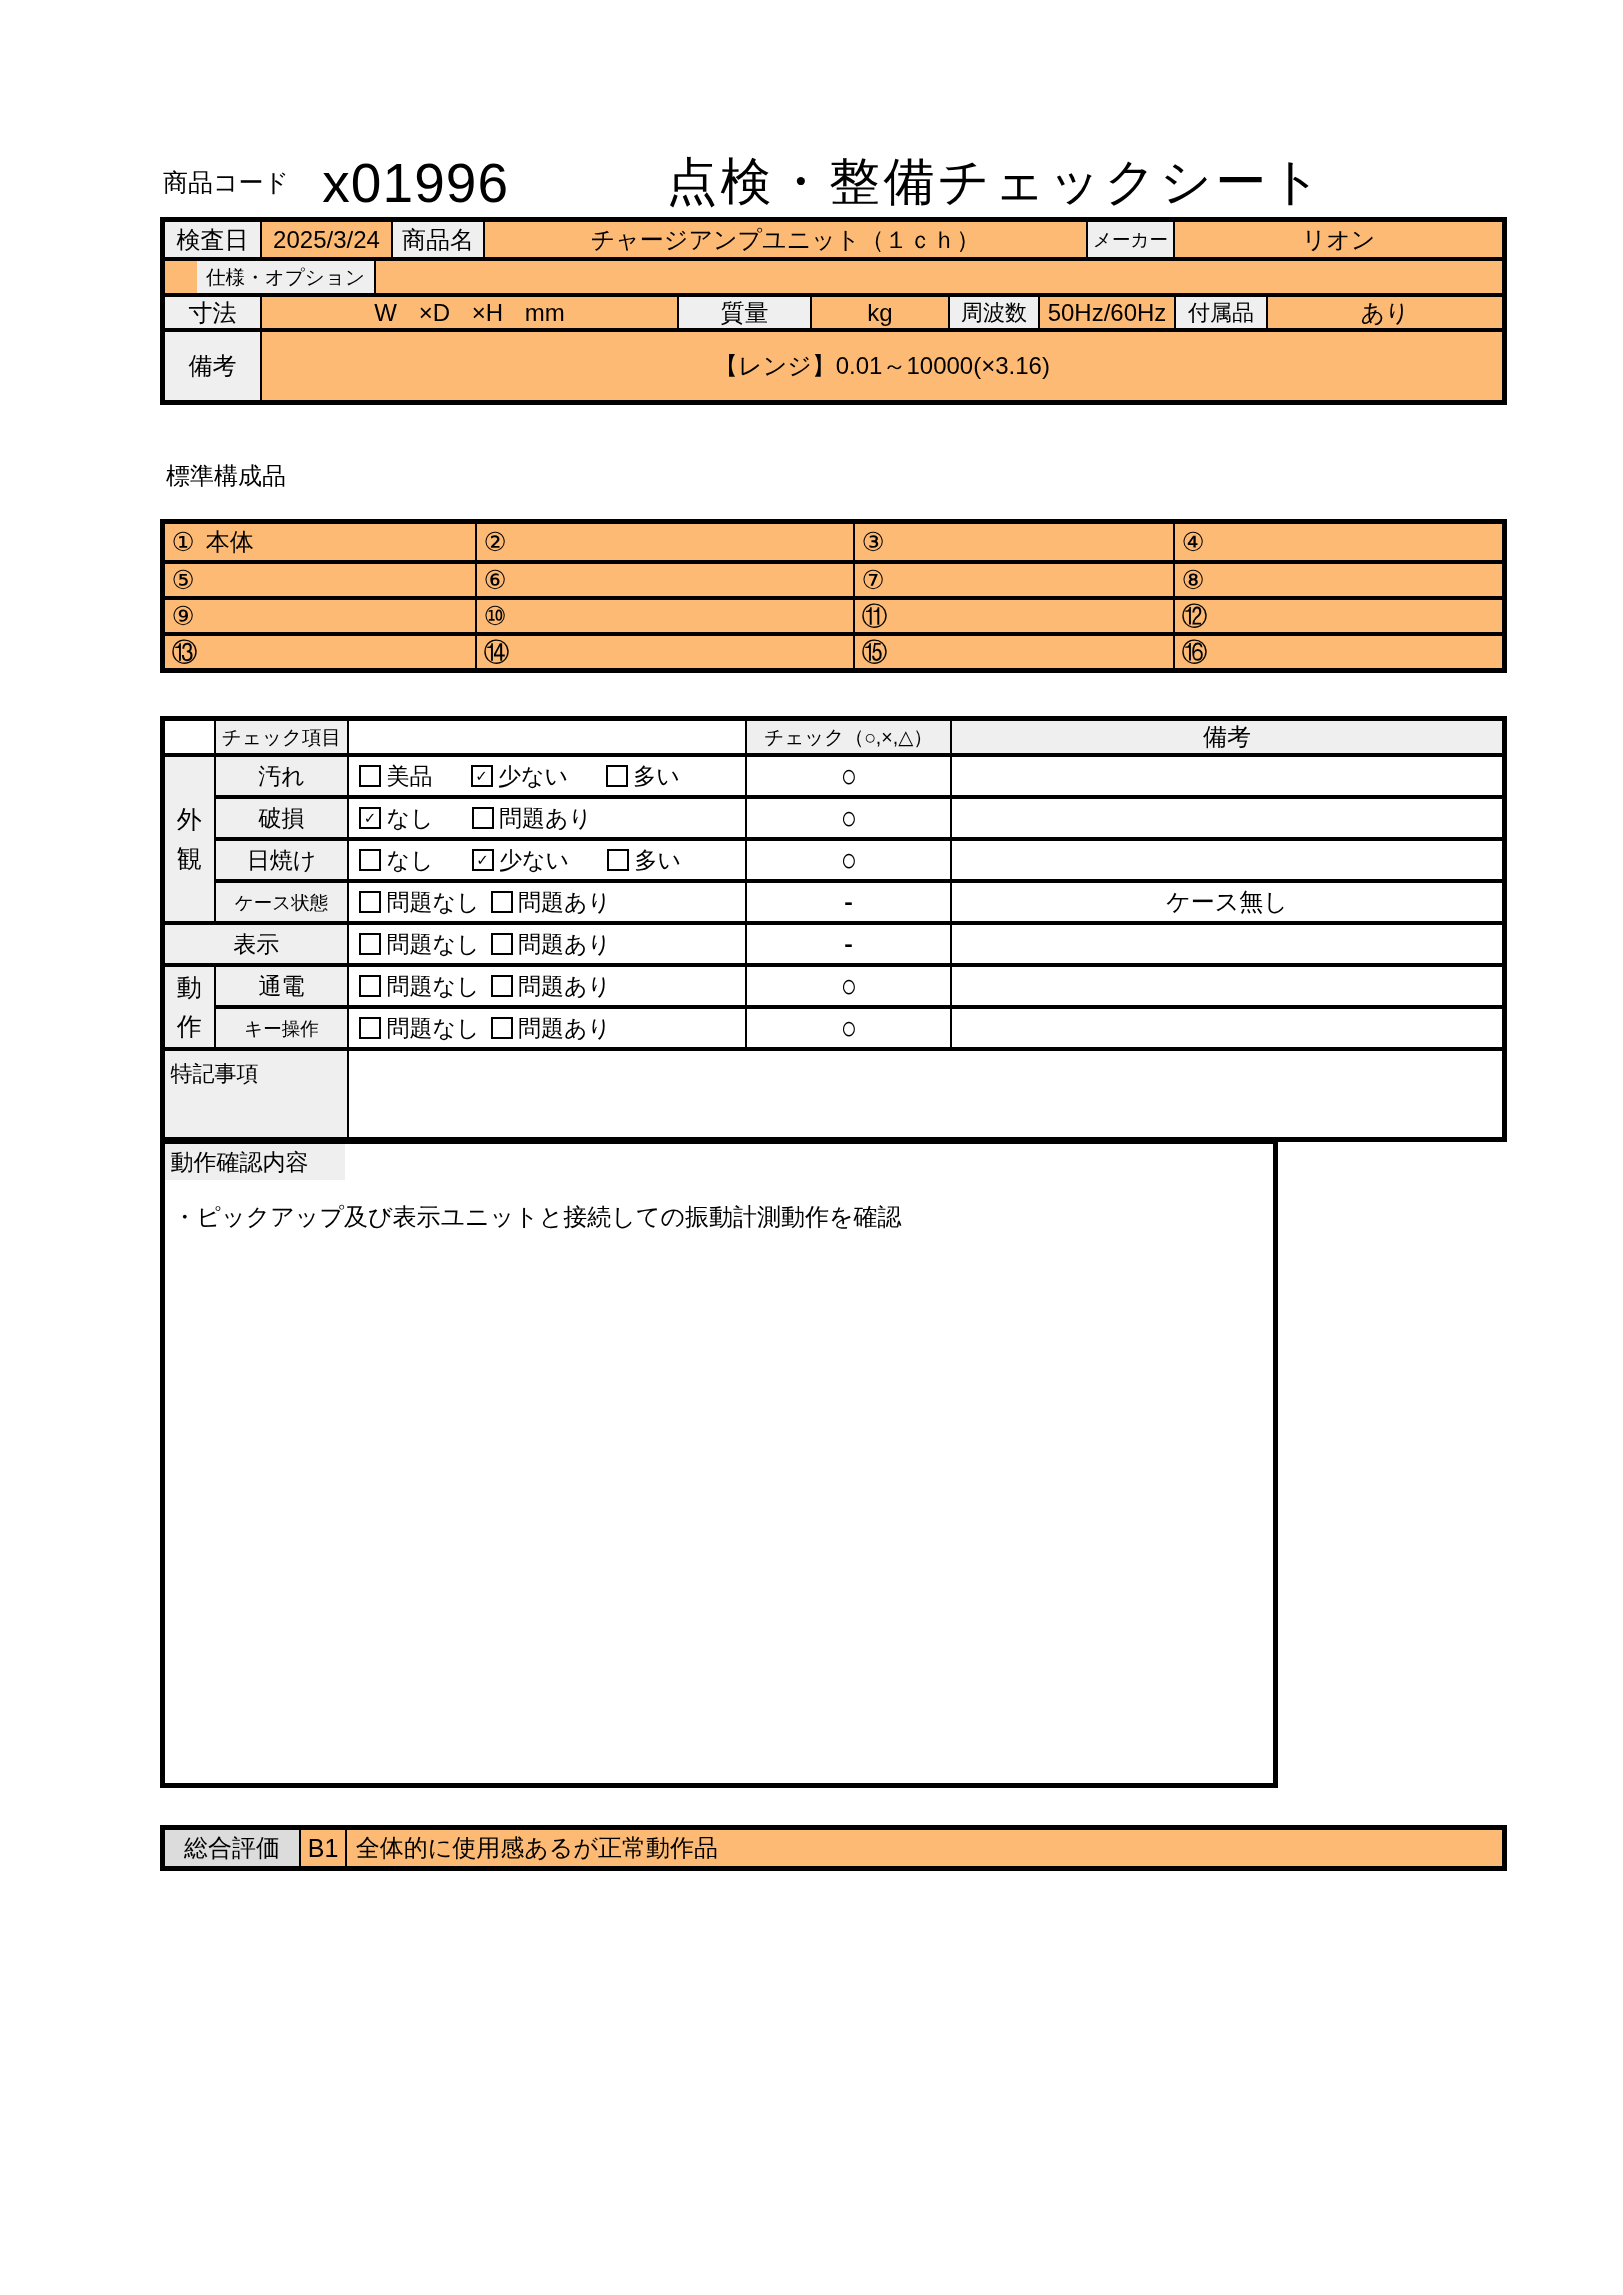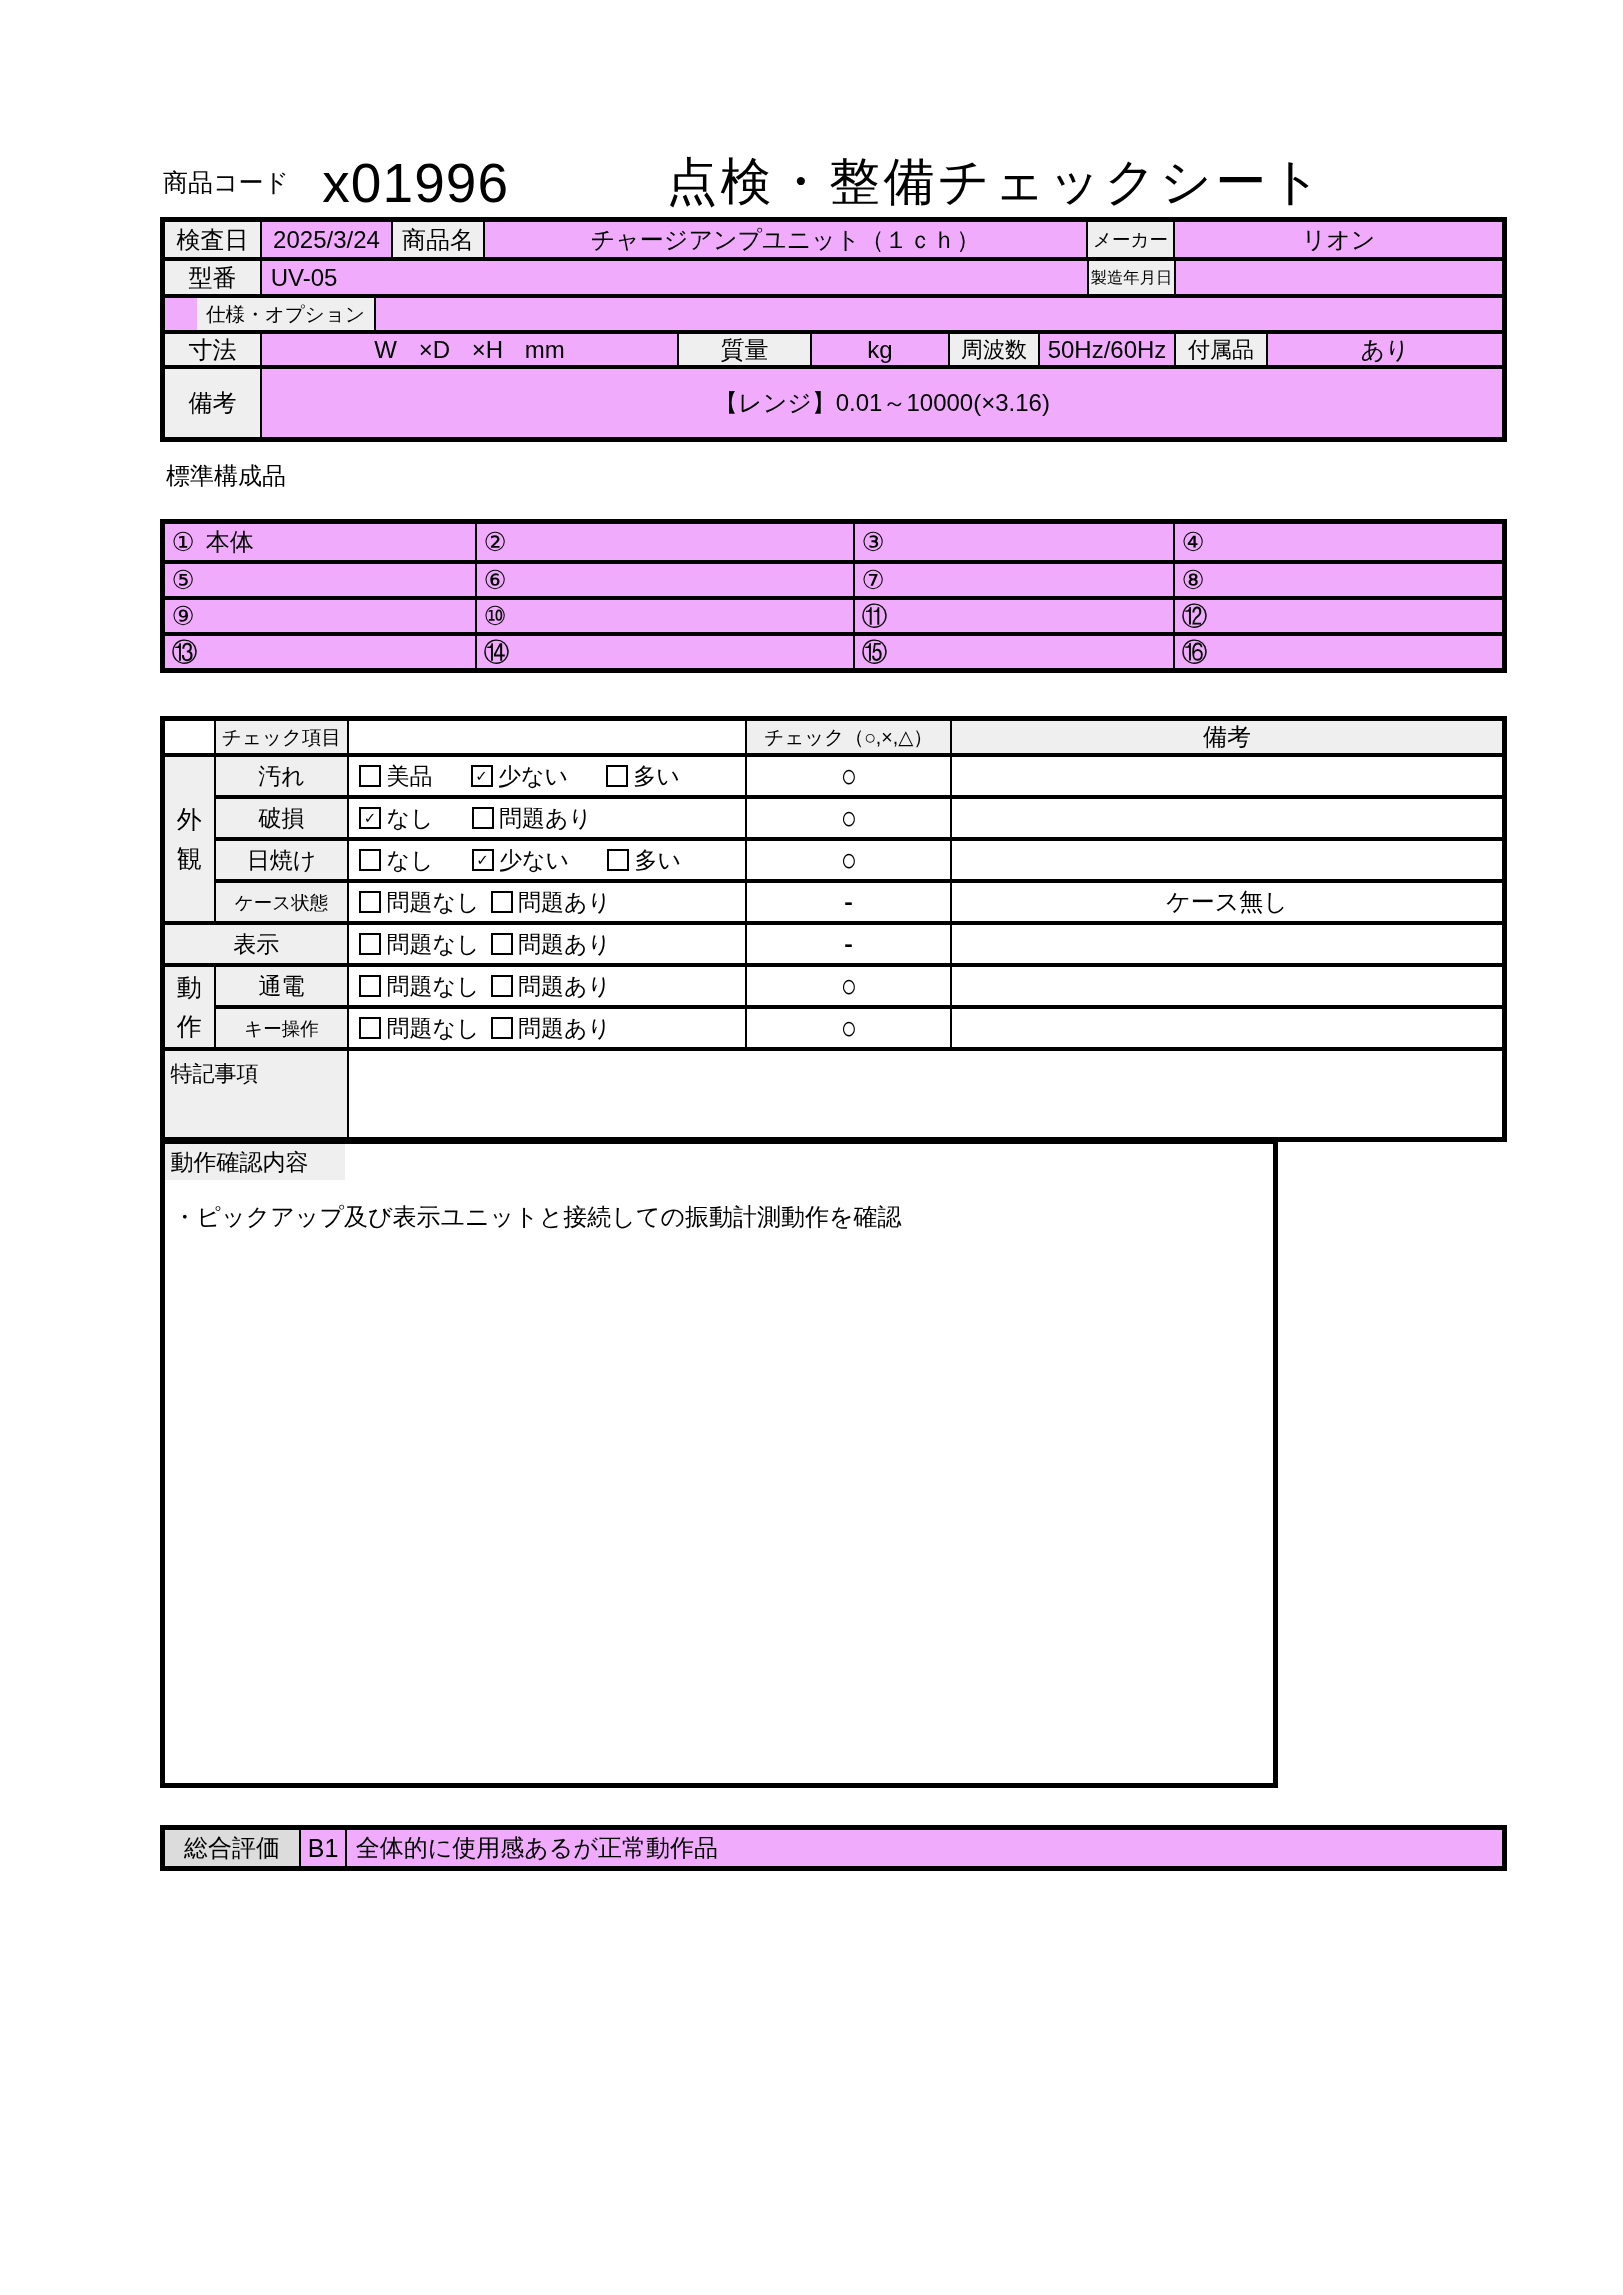--- a/index.html
+++ b/index.html
@@ -18,7 +18,7 @@
   .sheet-title { font-size:51px; margin-left:157px; letter-spacing:3.3px; }
 
   
-  .ftable { position:absolute; left:160px; width:1347px; border:5.4px solid #000; background:#f0abfc; }
+  .ftable { position:absolute; left:160px; width:1347px; border:5.4px solid #000; background:#fdba74; }
   .frow { display:flex; width:100%; }
   .frow + .frow { border-top:4.3px solid #000; }
   .fcell { border-right:2.2px solid #000; display:flex; align-items:center; justify-content:center; overflow:hidden; }

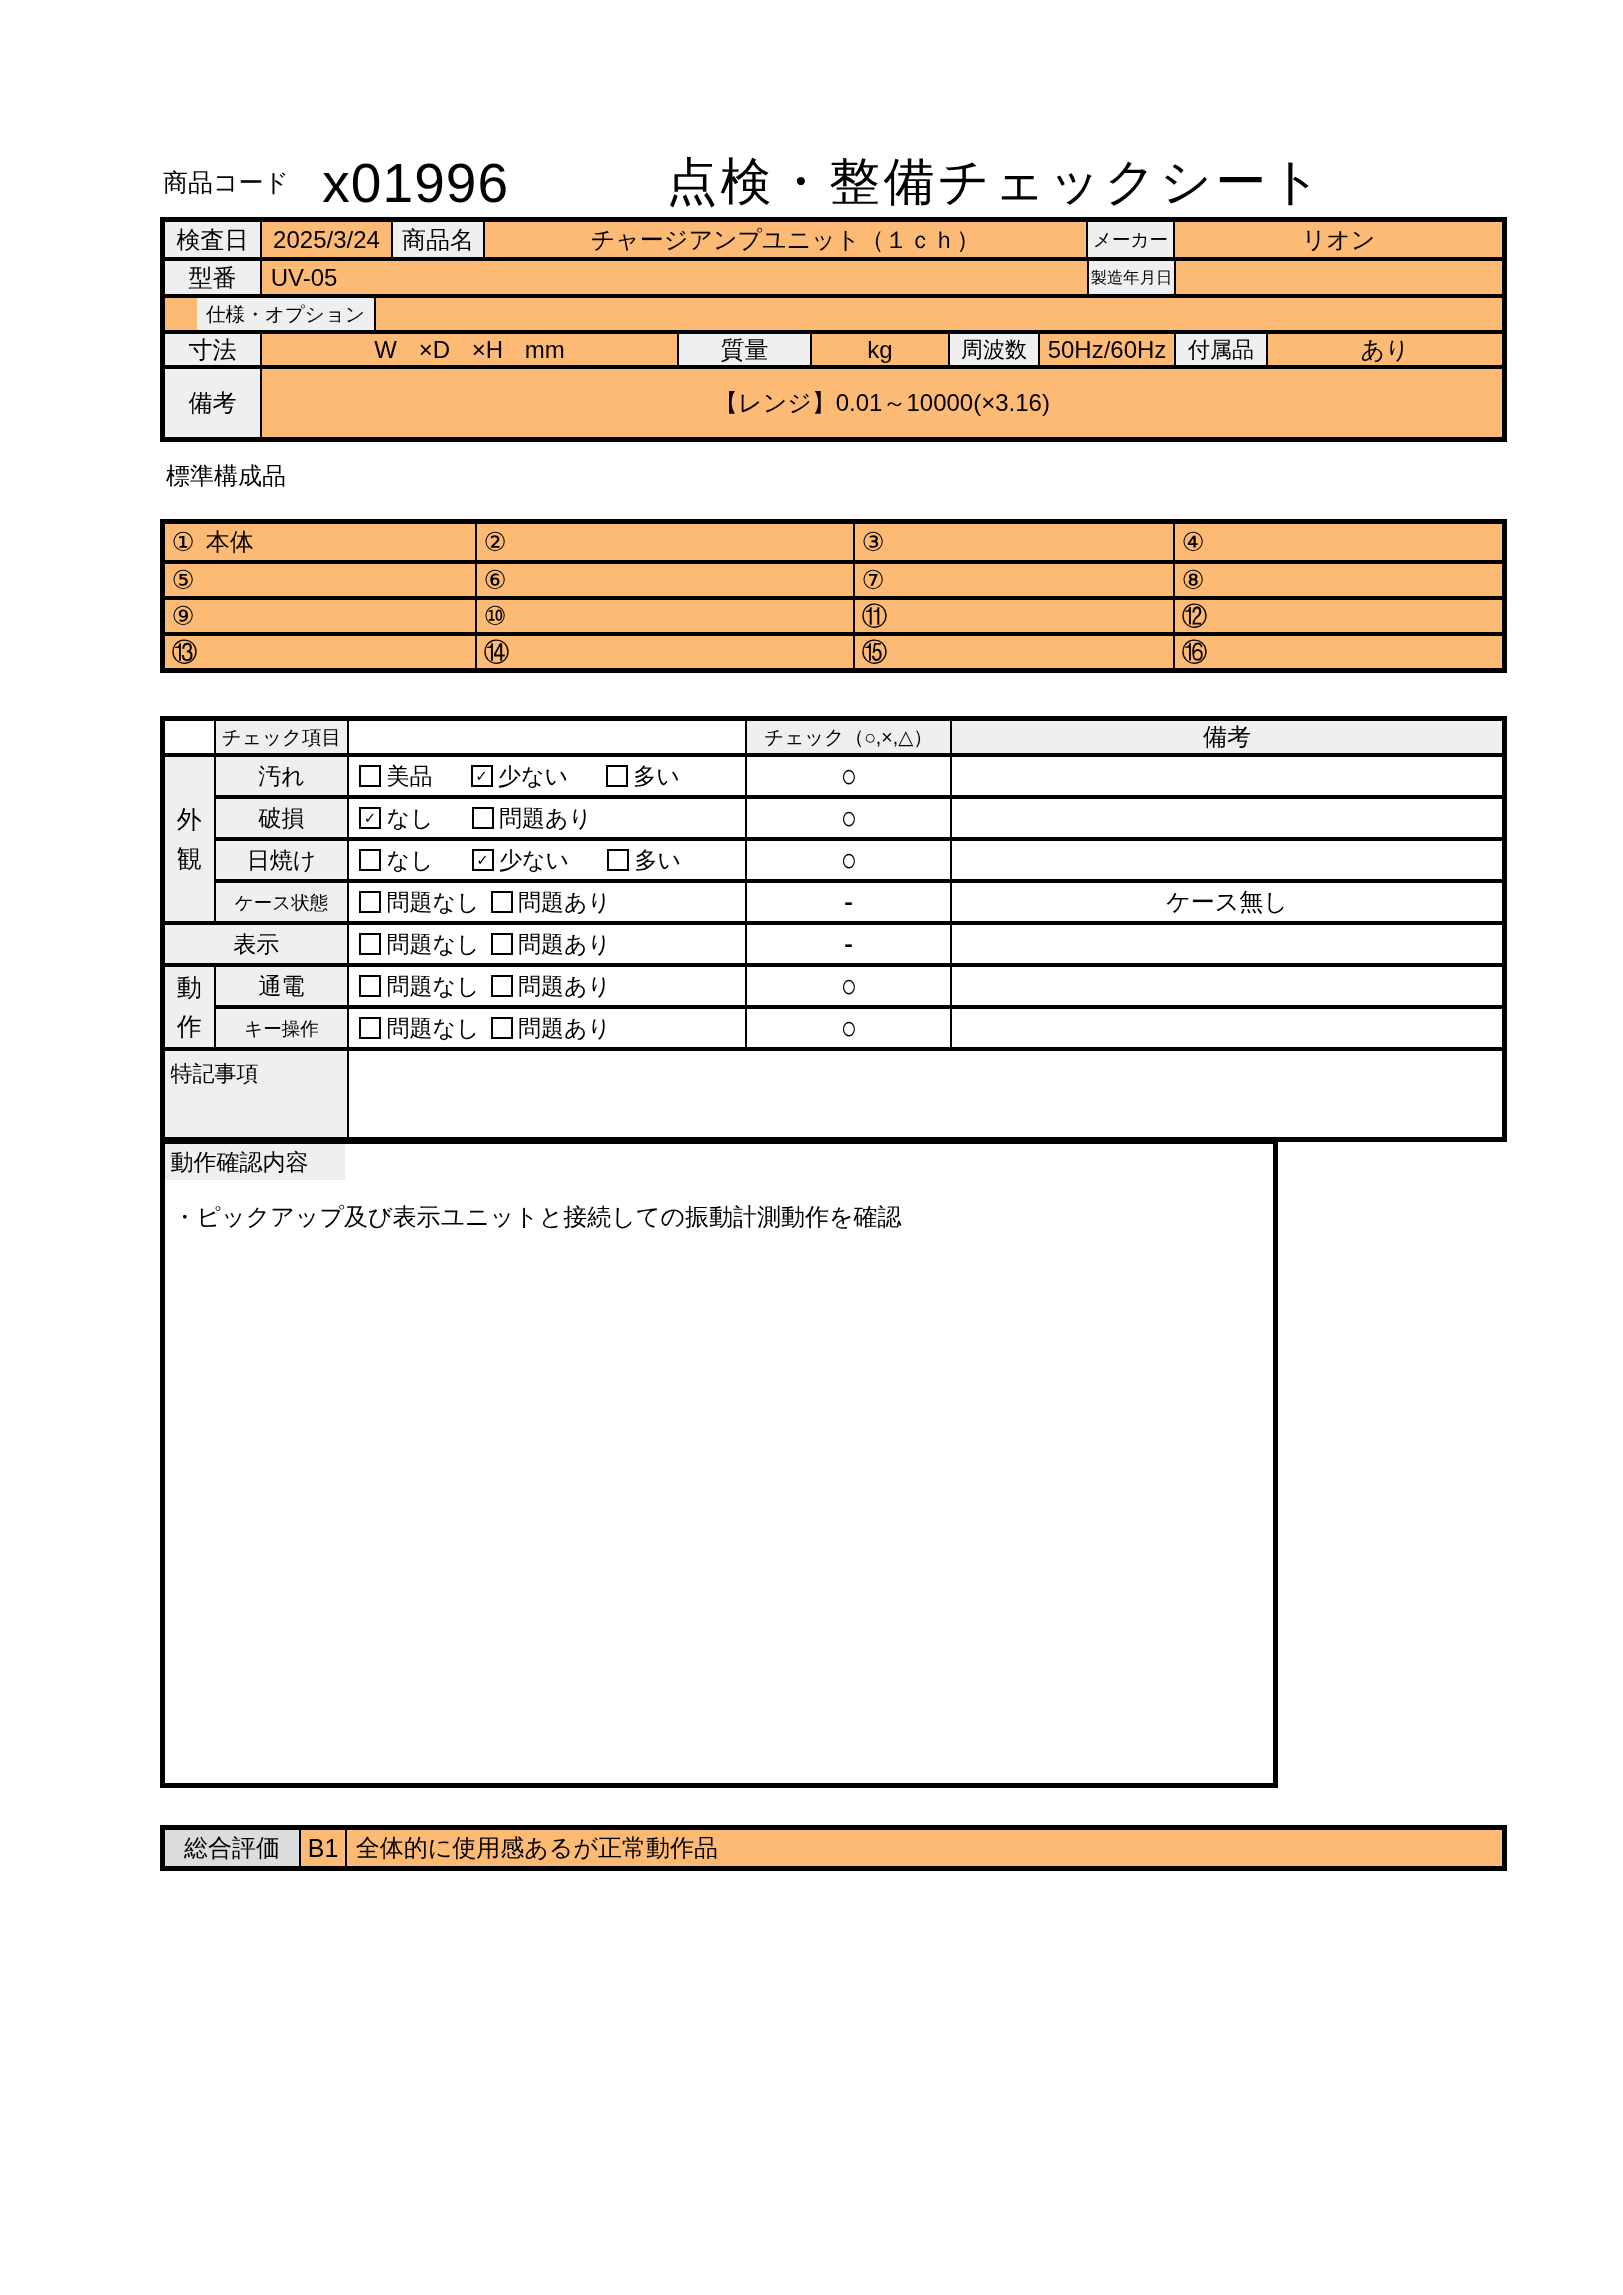--- a/index.html
+++ b/index.html
@@ -103,12 +103,6 @@
       <div class="fcell lbl fs34 w160">メーカー</div>
       <div class="fcell fs44">リオン</div>
     </div>
-    <div class="frow h68">
-      <div class="fcell lbl fs44 w178">型番</div>
-      <div class="fcell fs44 left w1522">UV-05</div>
-      <div class="fcell lbl fs30 w160">製造年月日</div>
-      <div class="fcell fs44"></div>
-    </div>
     <div class="frow h66">
       <div class="fcell lbl fs36 w330">仕様・オプション</div>
       <div class="fcell fs44"></div>

